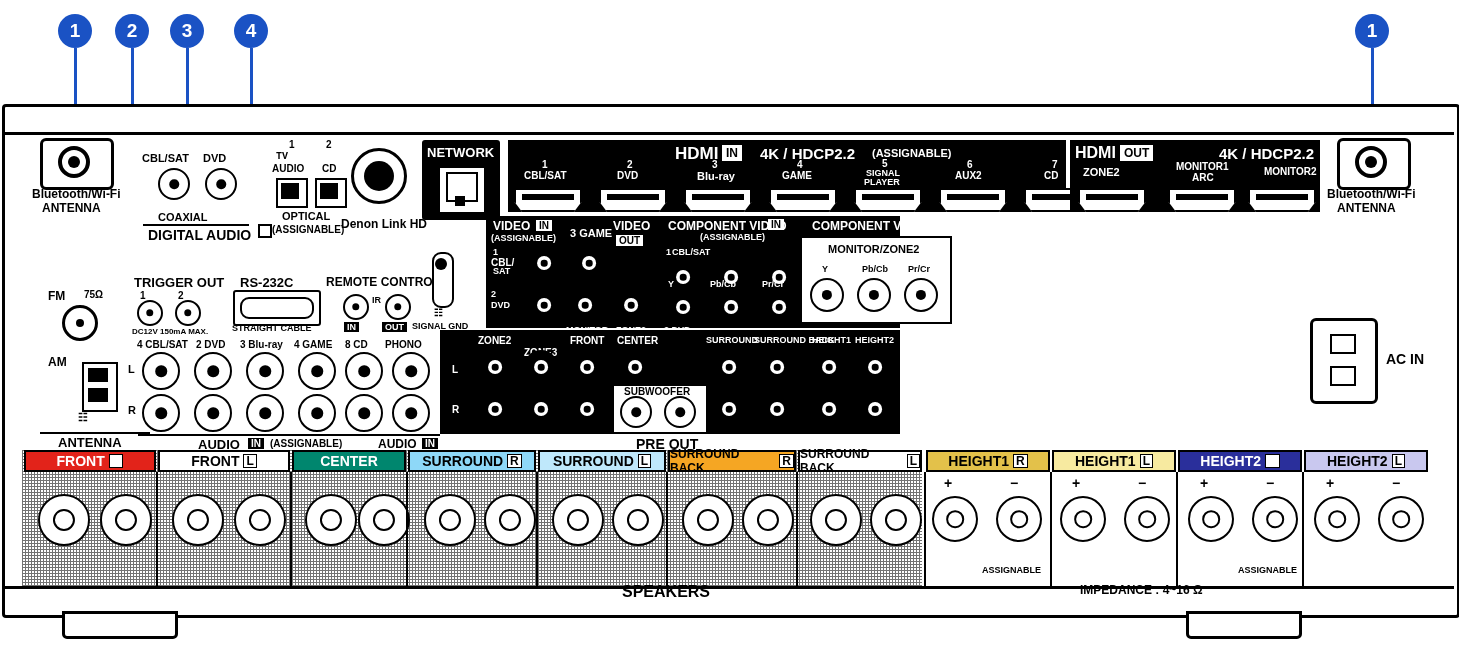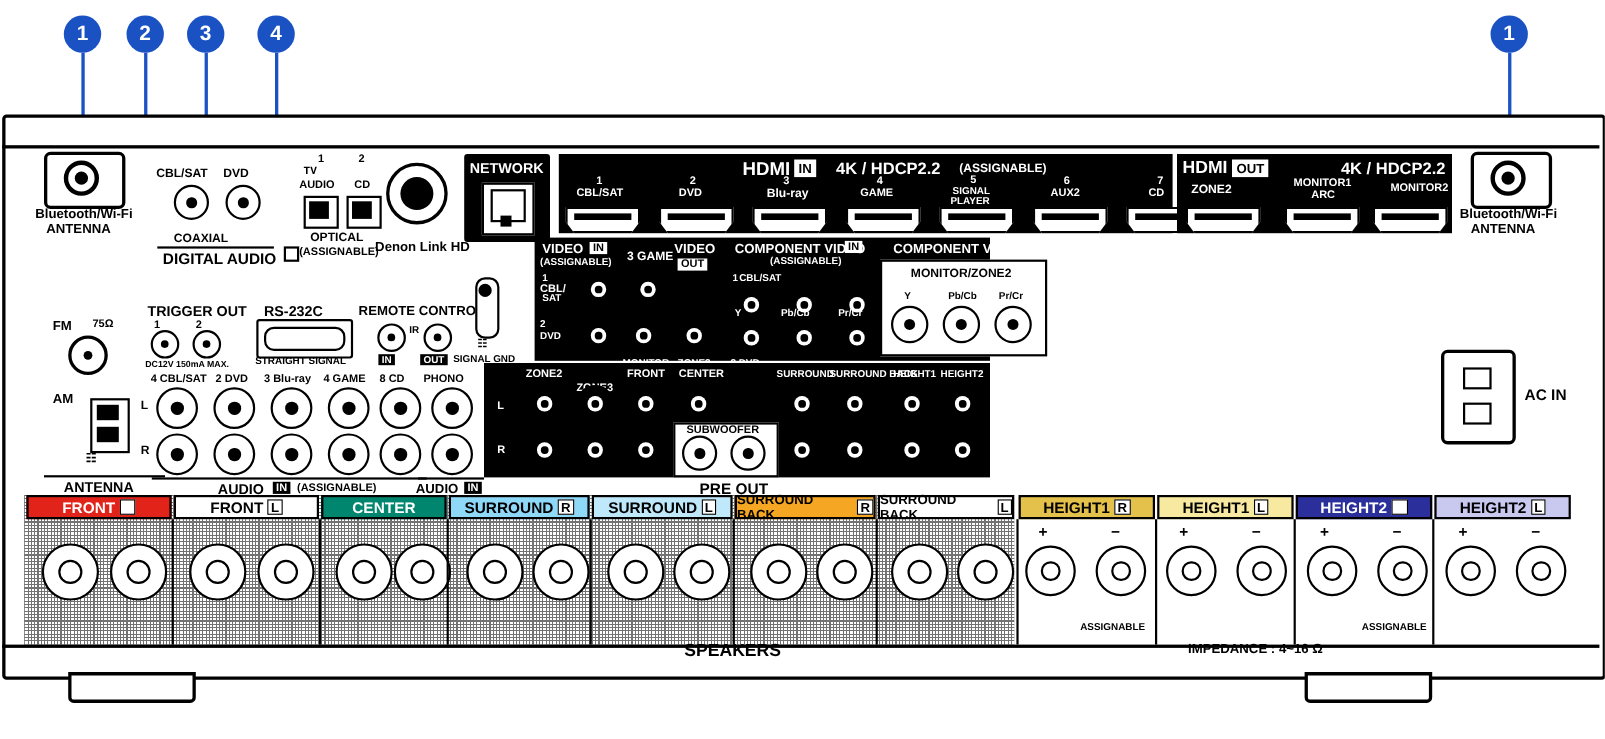--- a/index.html
+++ b/index.html
@@ -282,7 +282,7 @@
   <div class="lbl" style="left:240px;top:276px;font-size:13px;">RS-232C</div>
   <div class="abs" style="left:233px;top:290px;width:84px;height:32px;border:2px solid #000;background:#fff;border-radius:3px;"></div>
   <div class="abs" style="left:240px;top:297px;width:70px;height:18px;border:2px solid #000;border-radius:9px;background:#fff;"></div>
-  <div class="lbl" style="left:232px;top:324px;font-size:9px;">STRAIGHT SIGNAL</div>
+  <div class="lbl" style="left:232px;top:324px;font-size:9px;">STRAIGHT CABLE</div>
 
   <div class="lbl" style="left:326px;top:276px;font-size:12px;">REMOTE CONTROL</div>
   <div class="jack" style="left:343px;top:294px;width:26px;height:26px;"></div>

